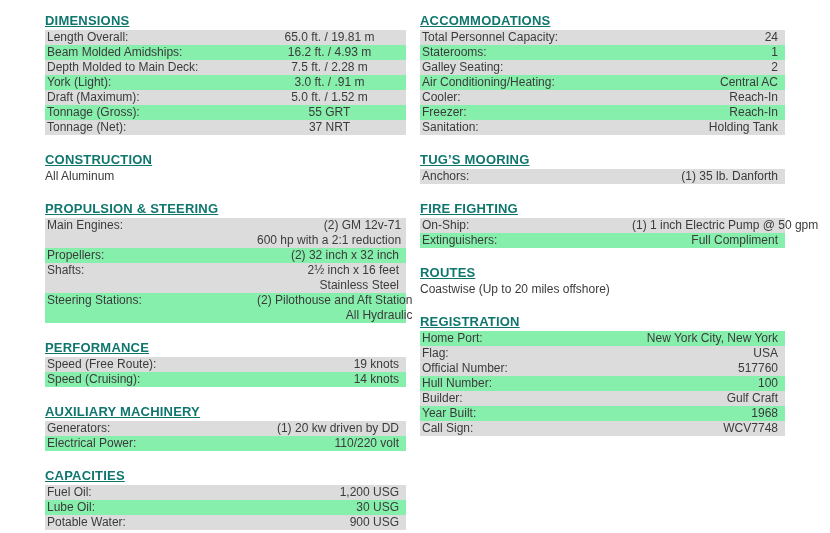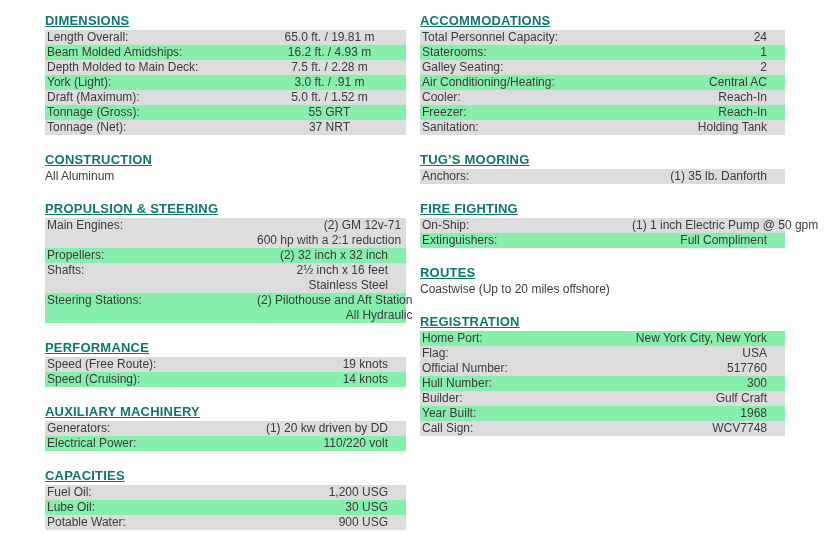--- a/index.html
+++ b/index.html
@@ -54,7 +54,7 @@
   .value {
     flex: 1;
     text-align: right;
-    padding-right: 18px;
+    padding-right: 7px;
     white-space: nowrap;
   }
   .section.center .value { text-align: center; padding-right: 4px; }

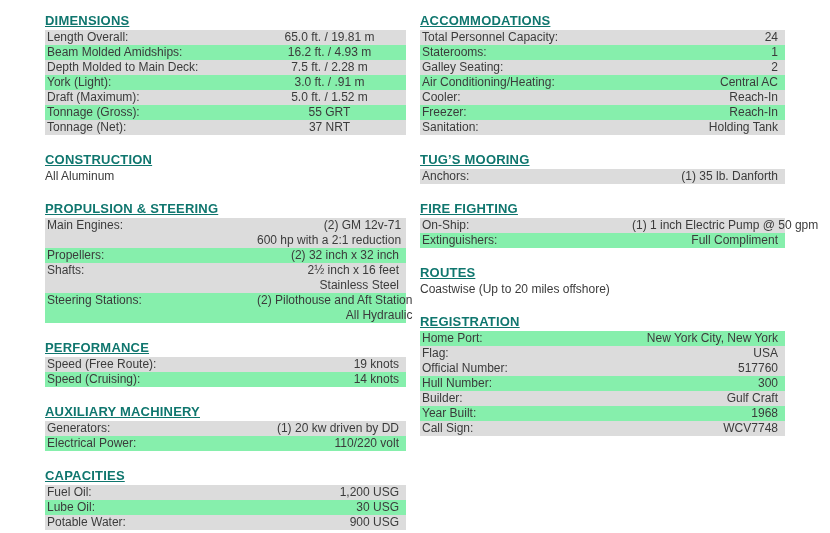--- a/index.html
+++ b/index.html
@@ -293,7 +293,7 @@
       <div class="row light">
         <div class="label">Hull Number:</div>
         <div class="value">
-          <div>300</div>
+          <div>100</div>
         </div>
       </div>
       <div class="row dark">

